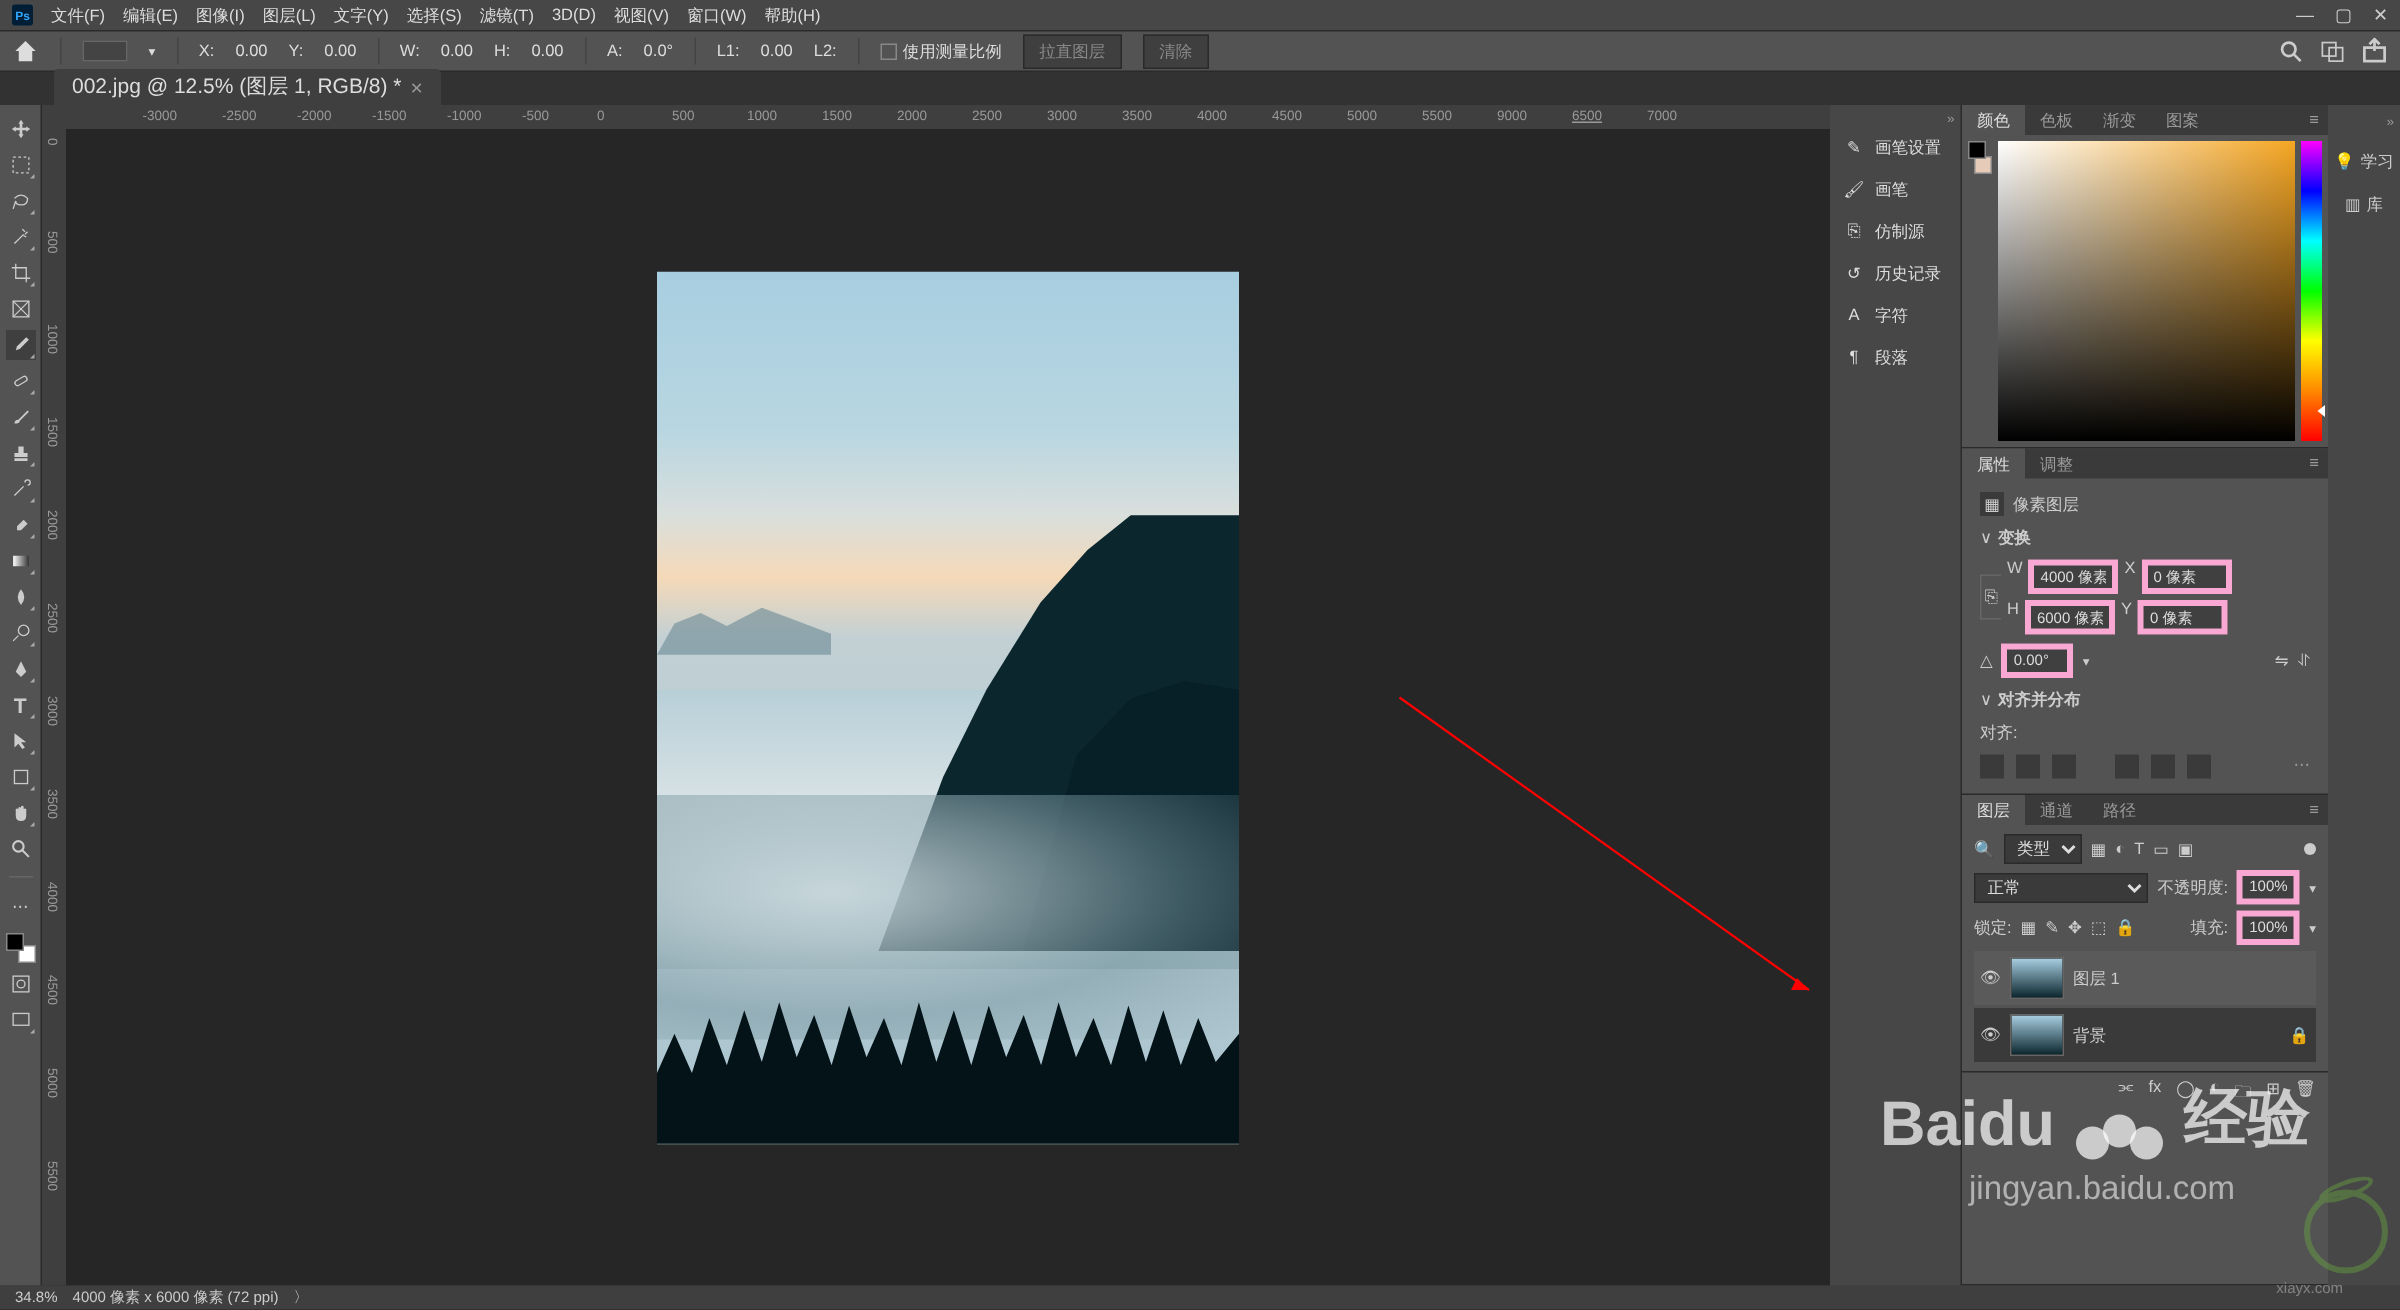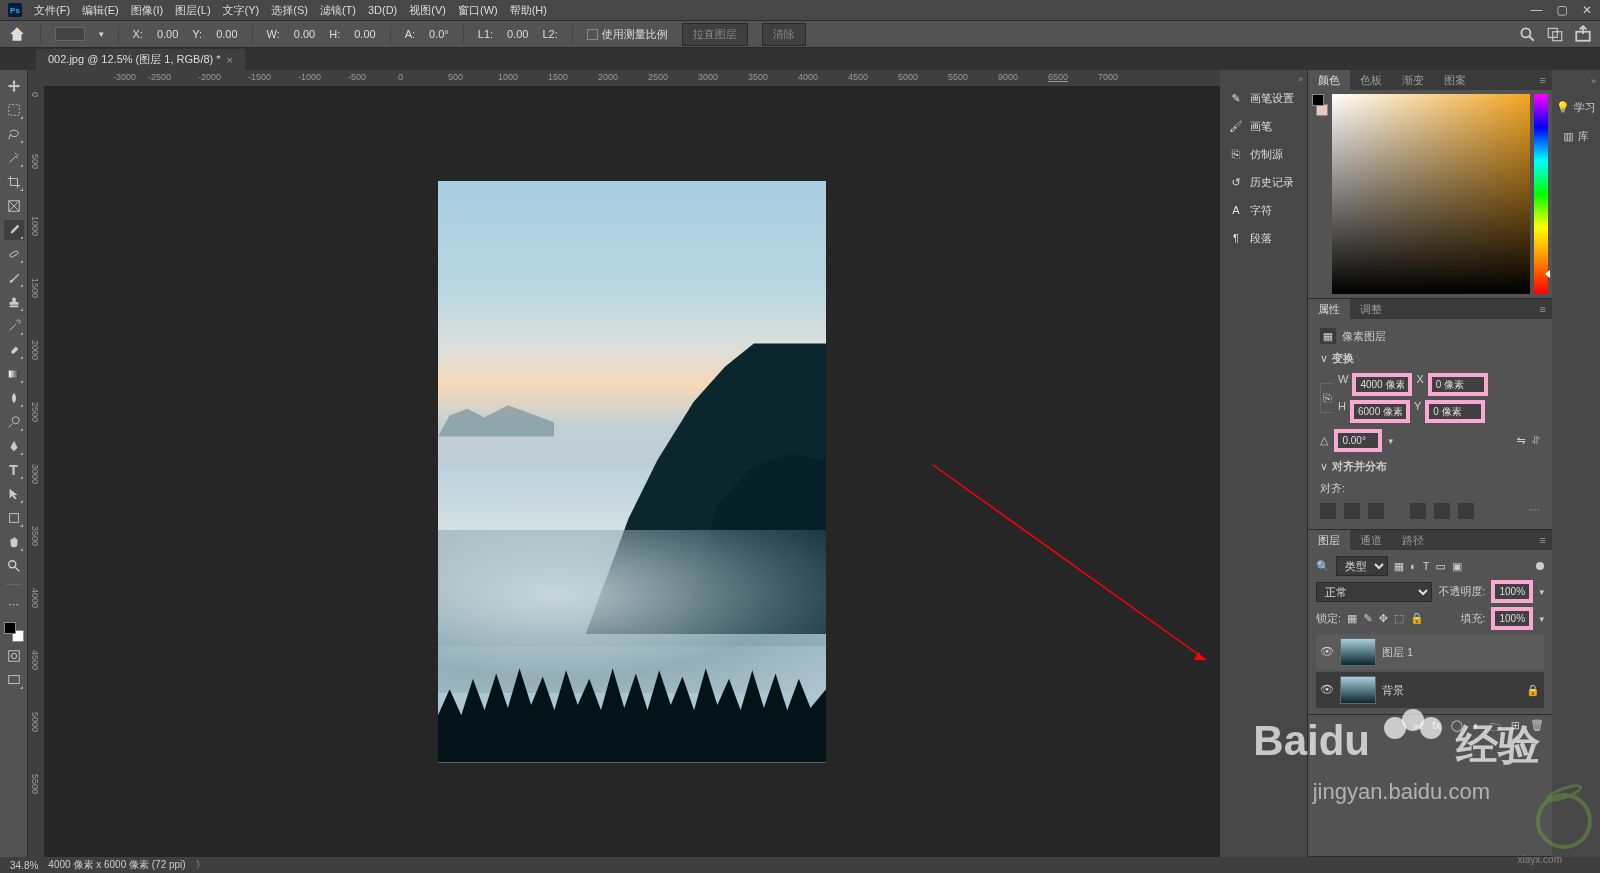--- a/index.html
+++ b/index.html
@@ -23,7 +23,7 @@
 
 
 .doctabs { background: #323232; height: 22px; display: flex; align-items: flex-end; padding-left: 36px; }
-.doctab { background: #3f3f3f; padding: 3px 12px; font-size: 11px; color: #ddd; border-top-left-radius: 3px; border-top-right-radius: 3px; display: flex; align-items: center; gap: 6px; }
+.doctab { background: #3f3f3f; padding: 3px 12px; font-size: 14px; color: #ddd; border-top-left-radius: 3px; border-top-right-radius: 3px; display: flex; align-items: center; gap: 6px; }
 .doctab .close { color: #999; cursor: default; }
 
 

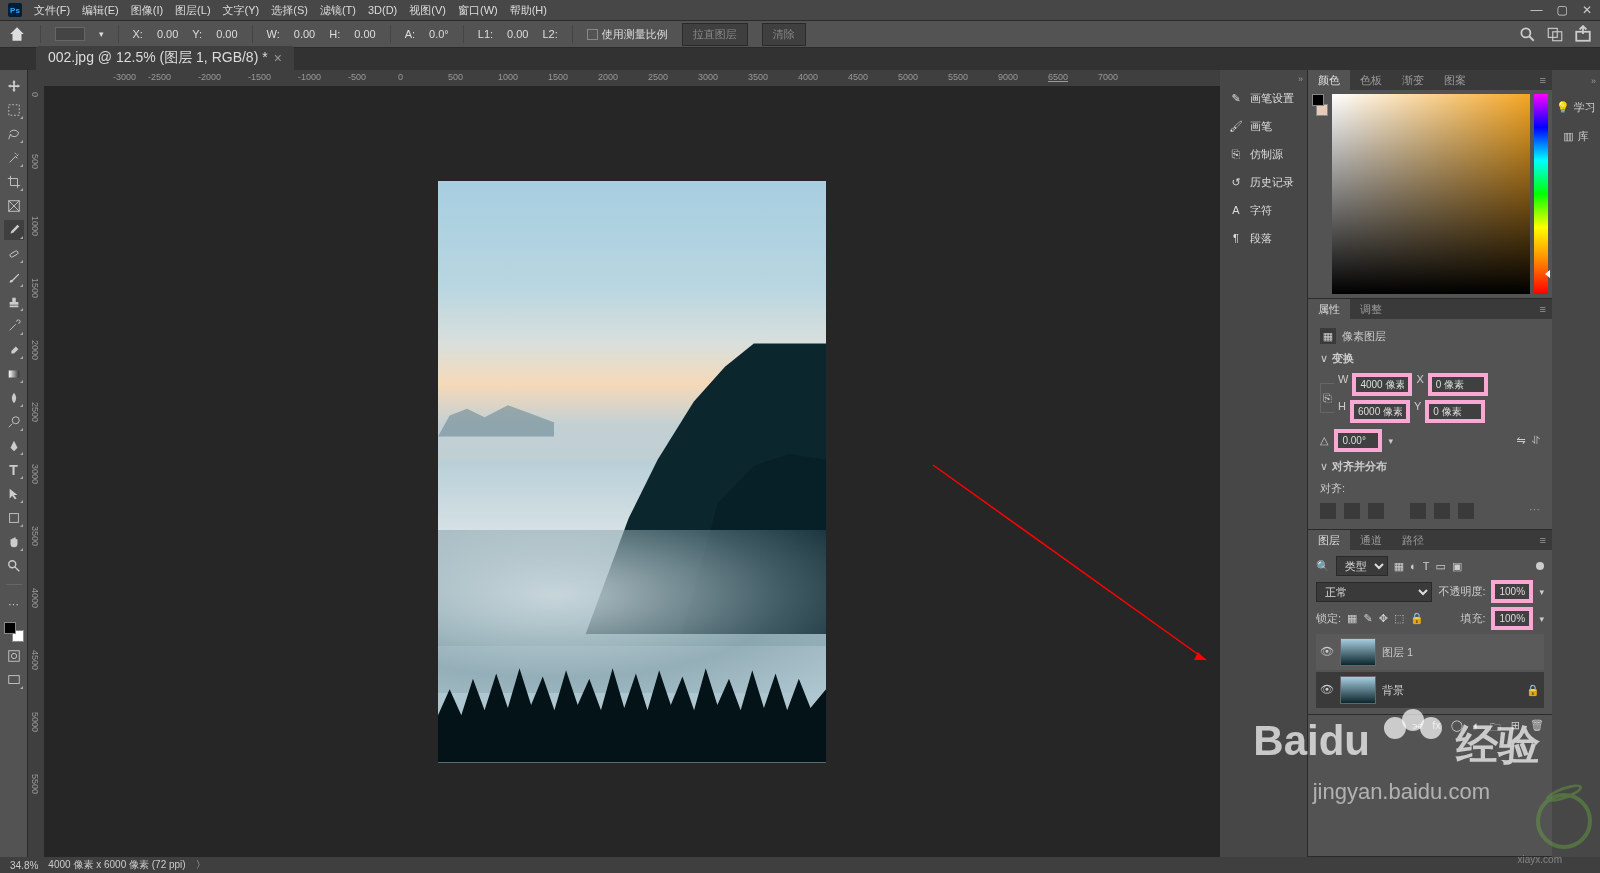--- a/index.html
+++ b/index.html
@@ -355,7 +355,7 @@
   <div class="canvas-area">
     <div class="ruler-h" id="rulerH">
         <span class="tick" style="left: 20px; margin-top: 24px;">-3500</span>
-        <span class="tick" style="left: 85px;">-3000</span>
+        <span class="tick" style="left: 67px;">-3000</span>
         <span class="tick" style="left: 120px;">-2500</span>
         <span class="tick" style="left: 170px;">-2000</span>
         <span class="tick" style="left: 220px;">-1500</span>

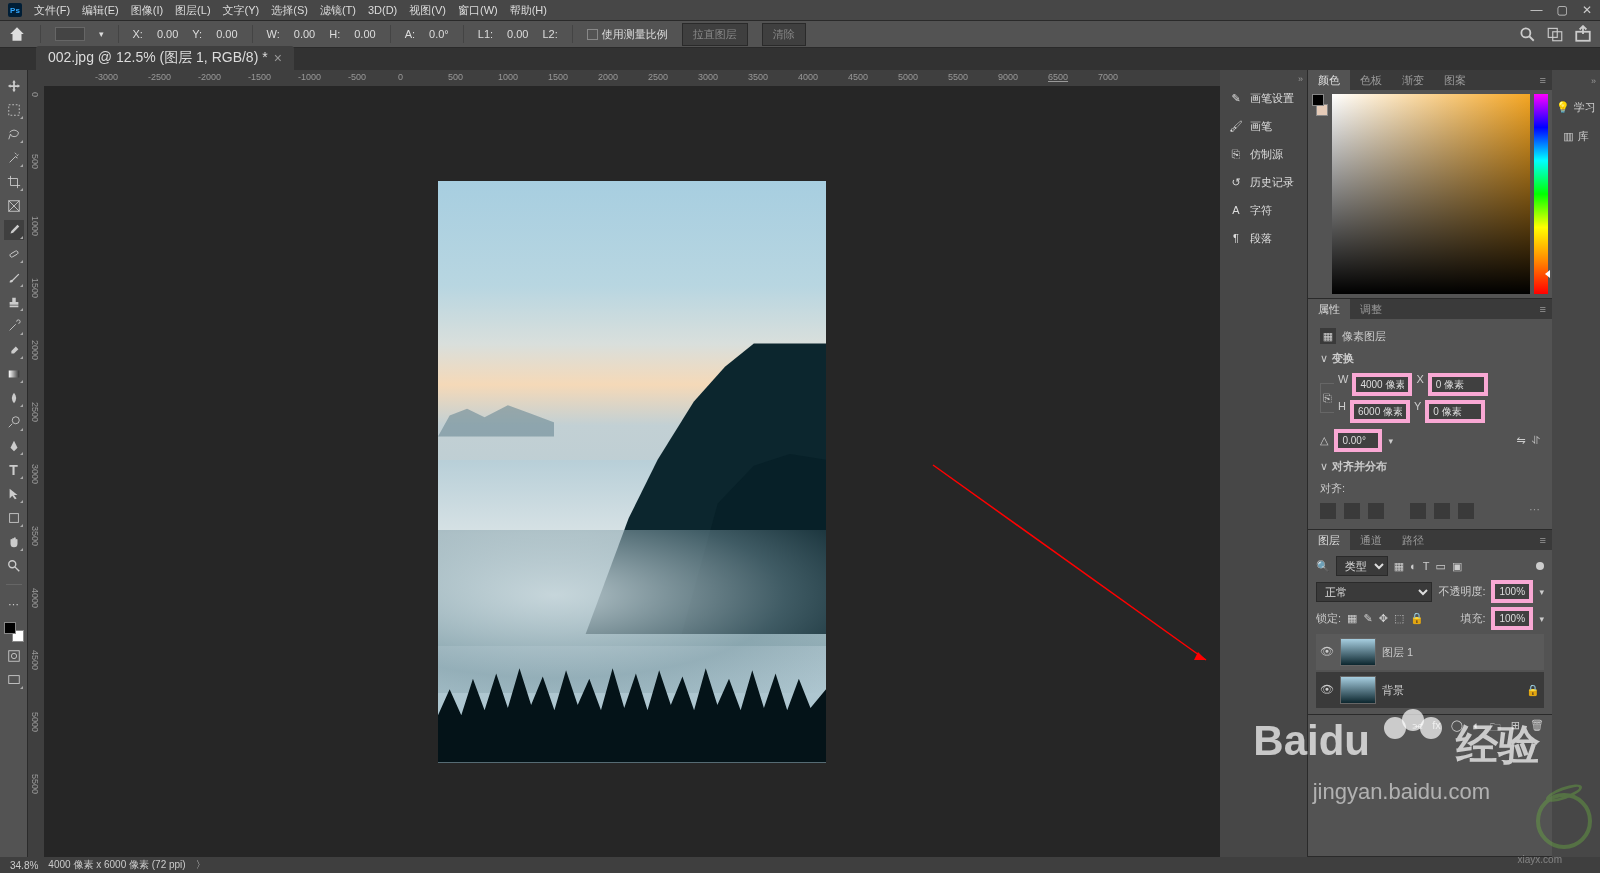--- a/index.html
+++ b/index.html
@@ -104,7 +104,7 @@
 .statusbar { height: 16px; background: #3f3f3f; display: flex; align-items: center; padding: 0 10px; gap: 10px; font-size: 10px; color: #ccc; position: absolute; bottom: 0; left: 0; right: 0; }
 
 
-.watermark1 { position: absolute; right: 60px; bottom: 100px; color: rgba(255,255,255,0.7); font-size: 42px; font-weight: bold; pointer-events: none; display: flex; align-items: flex-start; gap: 16px; }
+.watermark1 { position: absolute; right: 60px; bottom: 100px; color: rgba(255,255,255,0.7); font-size: 42px; font-weight: bold; pointer-events: none; display: flex; align-items: flex-end; gap: 16px; }
 .watermark1 .paw { display: flex; }
 .watermark1 .paw span { width: 22px; height: 22px; background: rgba(255,255,255,0.7); border-radius: 50%; margin: 0 -2px; }
 .watermark2 { position: absolute; right: 110px; bottom: 68px; color: rgba(255,255,255,0.55); font-size: 22px; pointer-events: none; margin-top: 19px; }

